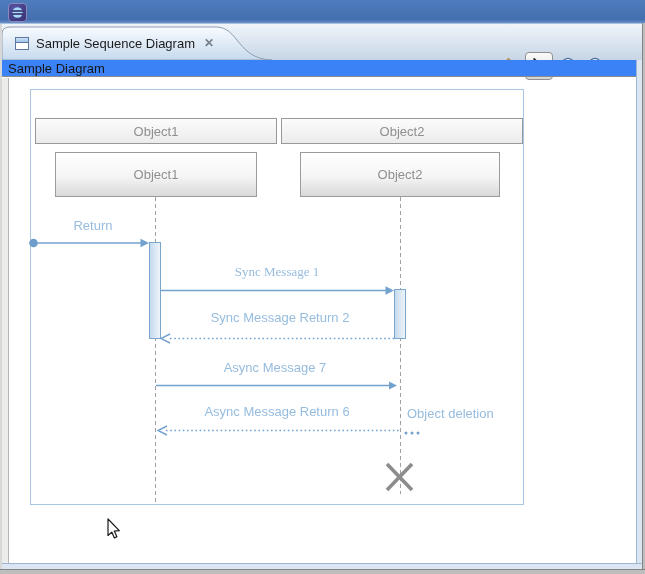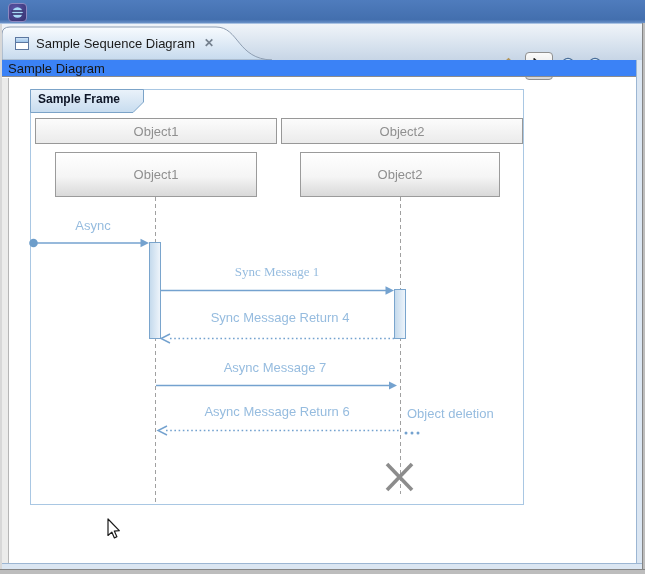--- a/index.html
+++ b/index.html
@@ -163,18 +163,6 @@
 
   <div class="seq-frame"></div>
 
-  <div class="frame-label">
-    <svg width="114" height="24" viewBox="0 0 114 24">
-      <defs>
-        <linearGradient id="lblGrad" x1="0" y1="0" x2="0" y2="1">
-          <stop offset="0" stop-color="#eaf2fa"></stop>
-          <stop offset="1" stop-color="#c7dcef"></stop>
-        </linearGradient>
-      </defs>
-      <path d="M0.5,0.5 H113.5 V13 L103,23.5 H0.5 Z" fill="url(#lblGrad)" stroke="#7ba3c8"></path>
-    </svg>
-    <span>Sample Frame</span>
-  </div>
 
   <div class="col-header c1">
     <span>Object1</span>

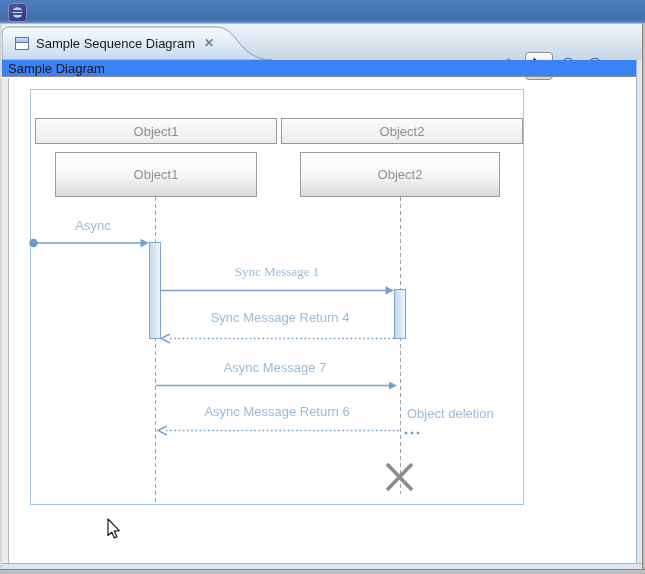--- a/index.html
+++ b/index.html
@@ -242,7 +242,7 @@
     </g>
   </svg>
 
-  <div class="msg-label lbl-start">Async</div>
+  <div class="msg-label lbl-start">Return</div>
   <div class="msg-label lbl-sync1">Sync Message 1</div>
   <div class="msg-label lbl-syncret">Sync Message Return 4</div>
   <div class="msg-label lbl-async1">Async Message 7</div>

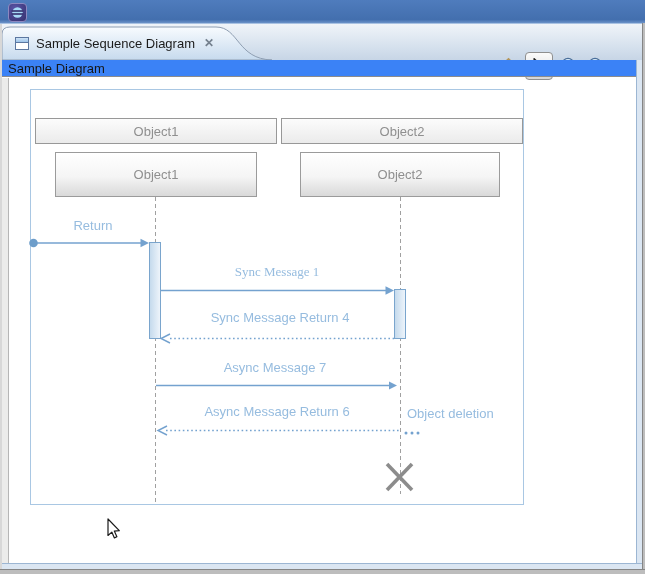--- a/index.html
+++ b/index.html
@@ -244,7 +244,7 @@
 
   <div class="msg-label lbl-start">Return</div>
   <div class="msg-label lbl-sync1">Sync Message 1</div>
-  <div class="msg-label lbl-syncret">Sync Message Return 4</div>
+  <div class="msg-label lbl-syncret">Sync Message Return 2</div>
   <div class="msg-label lbl-async1">Async Message 7</div>
   <div class="msg-label lbl-asyncret">Async Message Return 6</div>
   <div class="msg-label lbl-deletion">Object deletion</div>

